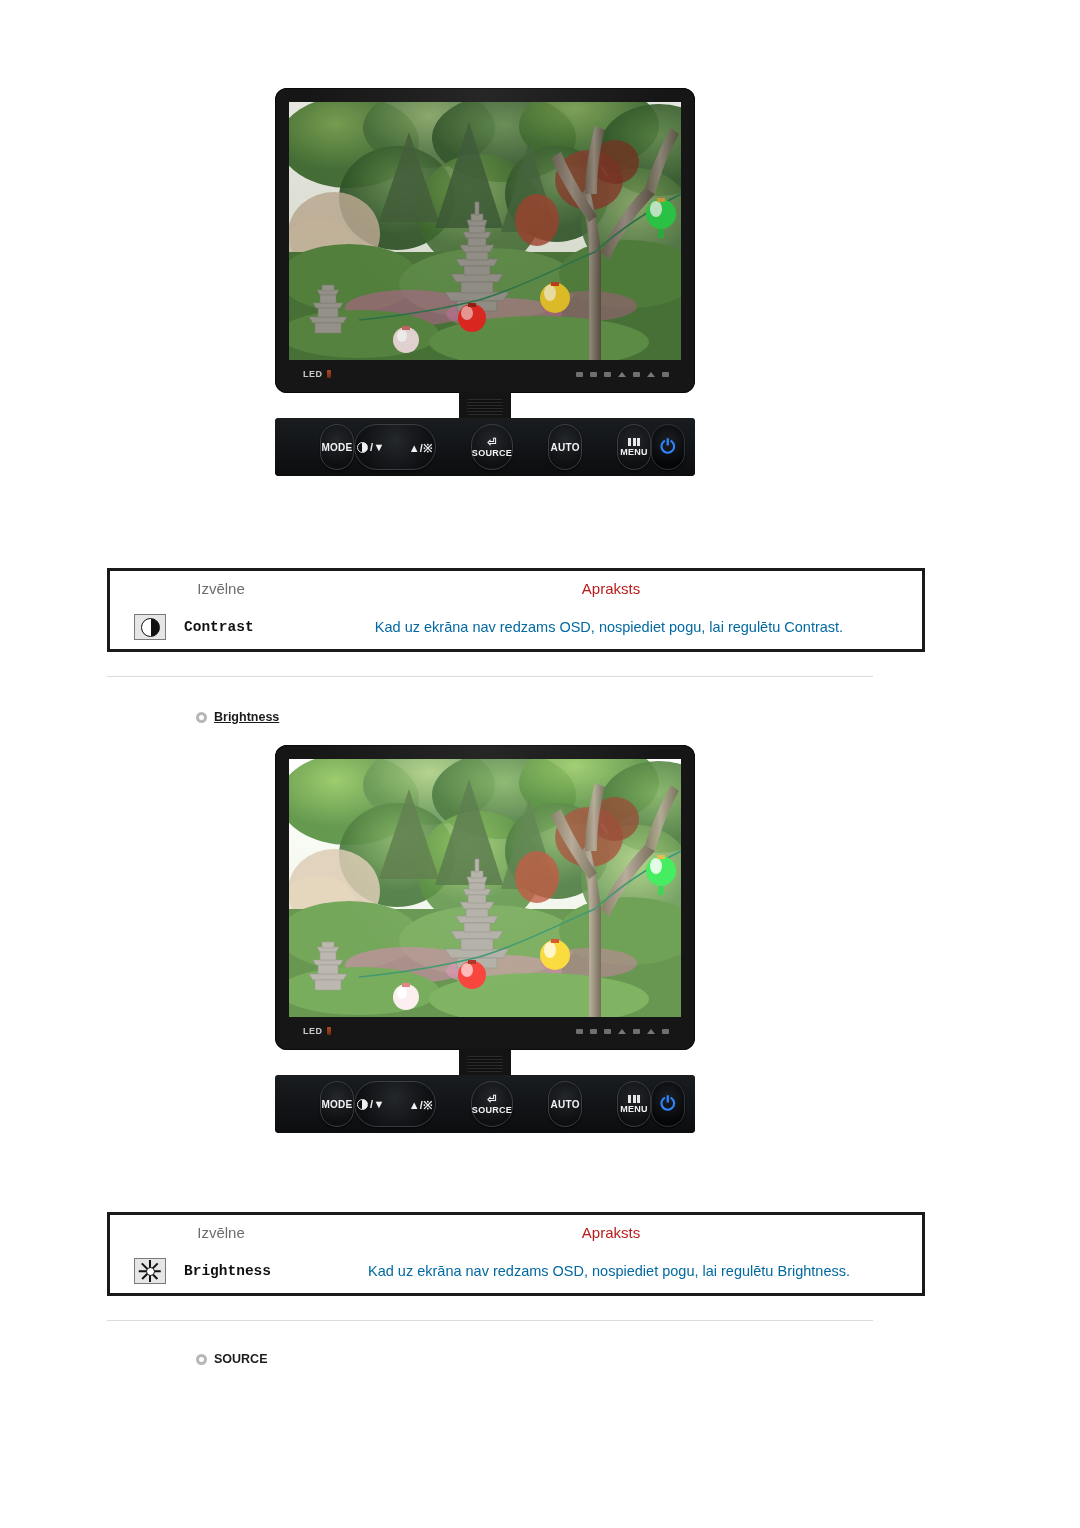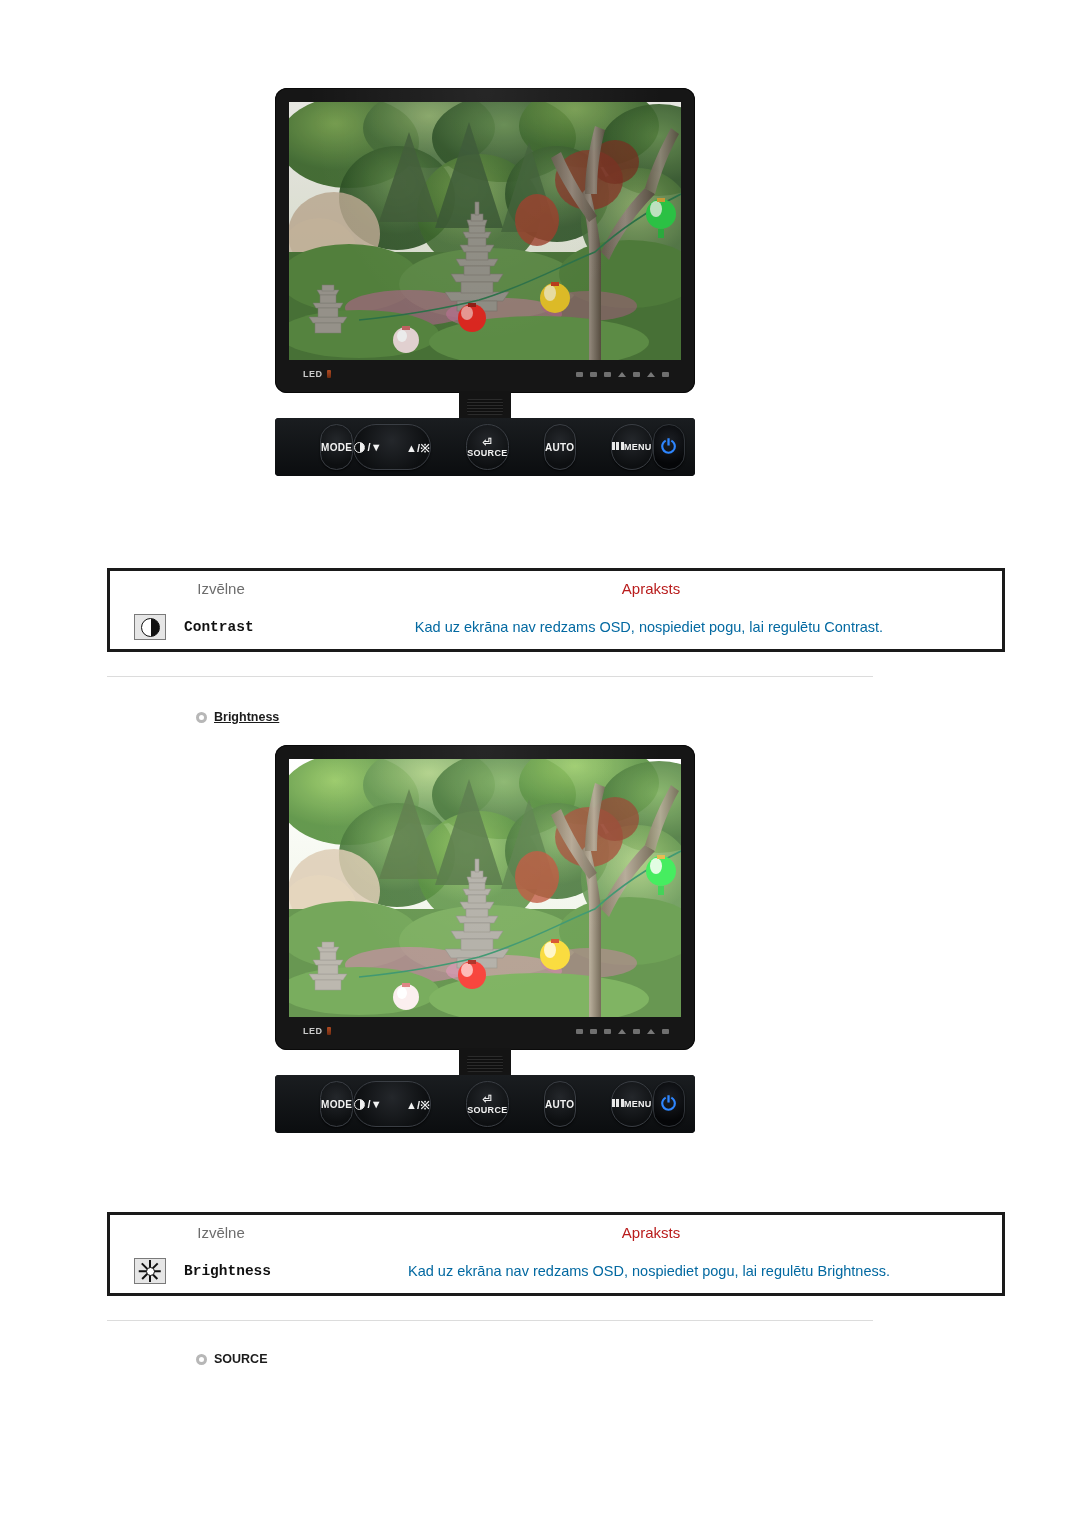--- a/index.html
+++ b/index.html
@@ -150,7 +150,7 @@
   .btn .glyph-source { display:flex; flex-direction:column; align-items:center; line-height:1; }
   .btn .glyph-source .rt { font-size: 11px; margin-bottom: 1px; }
   .btn .glyph-source .lb { font-size: 9px; }
-  .btn .glyph-menu { display:flex; align-items:center; line-height:1; }
+  .btn .glyph-menu { display:flex; flex-direction:column; align-items:center; line-height:1; }
   .btn .glyph-menu .bars { display:flex; gap:1.5px; margin-bottom:2px; }
   .btn .glyph-menu .bars b { display:block; width:3px; height:8px; background:#e8e8e8; }
   .btn .glyph-menu .lb { font-size: 9px; }

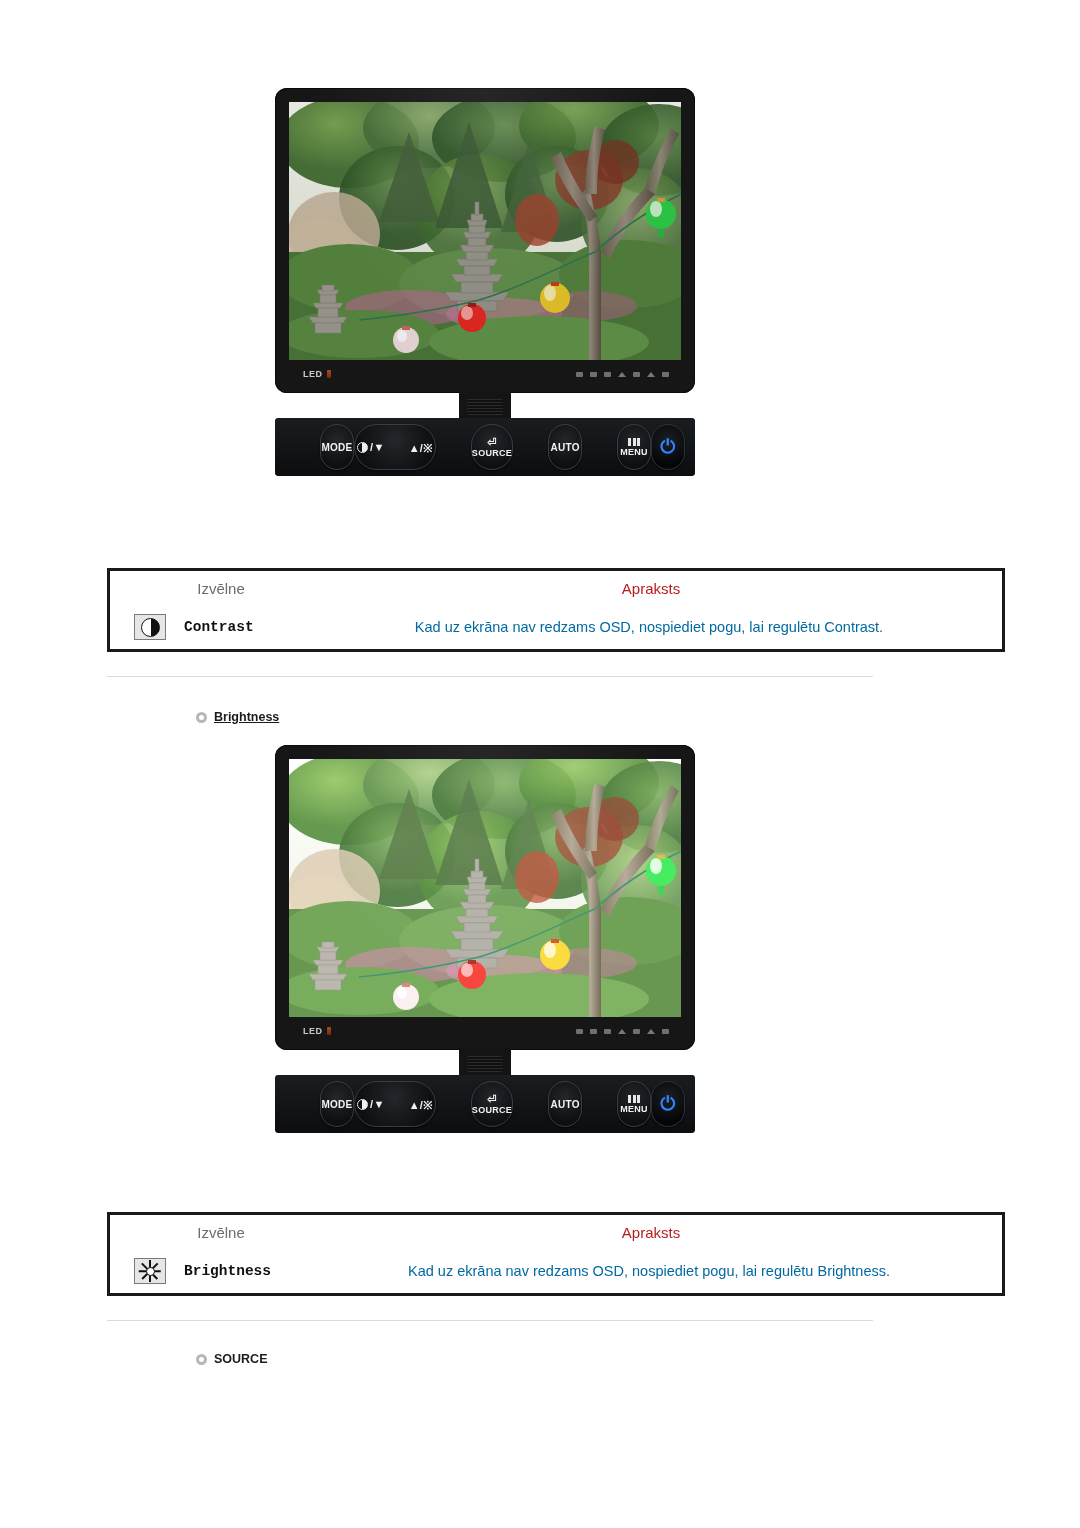--- a/index.html
+++ b/index.html
@@ -185,7 +185,7 @@
   .info-table {
     position: absolute;
     left: 107px;
-    width: 898px;
+    width: 818px;
     border: 3px solid #1a1a1a;
     box-sizing: border-box;
     background: #fff;

